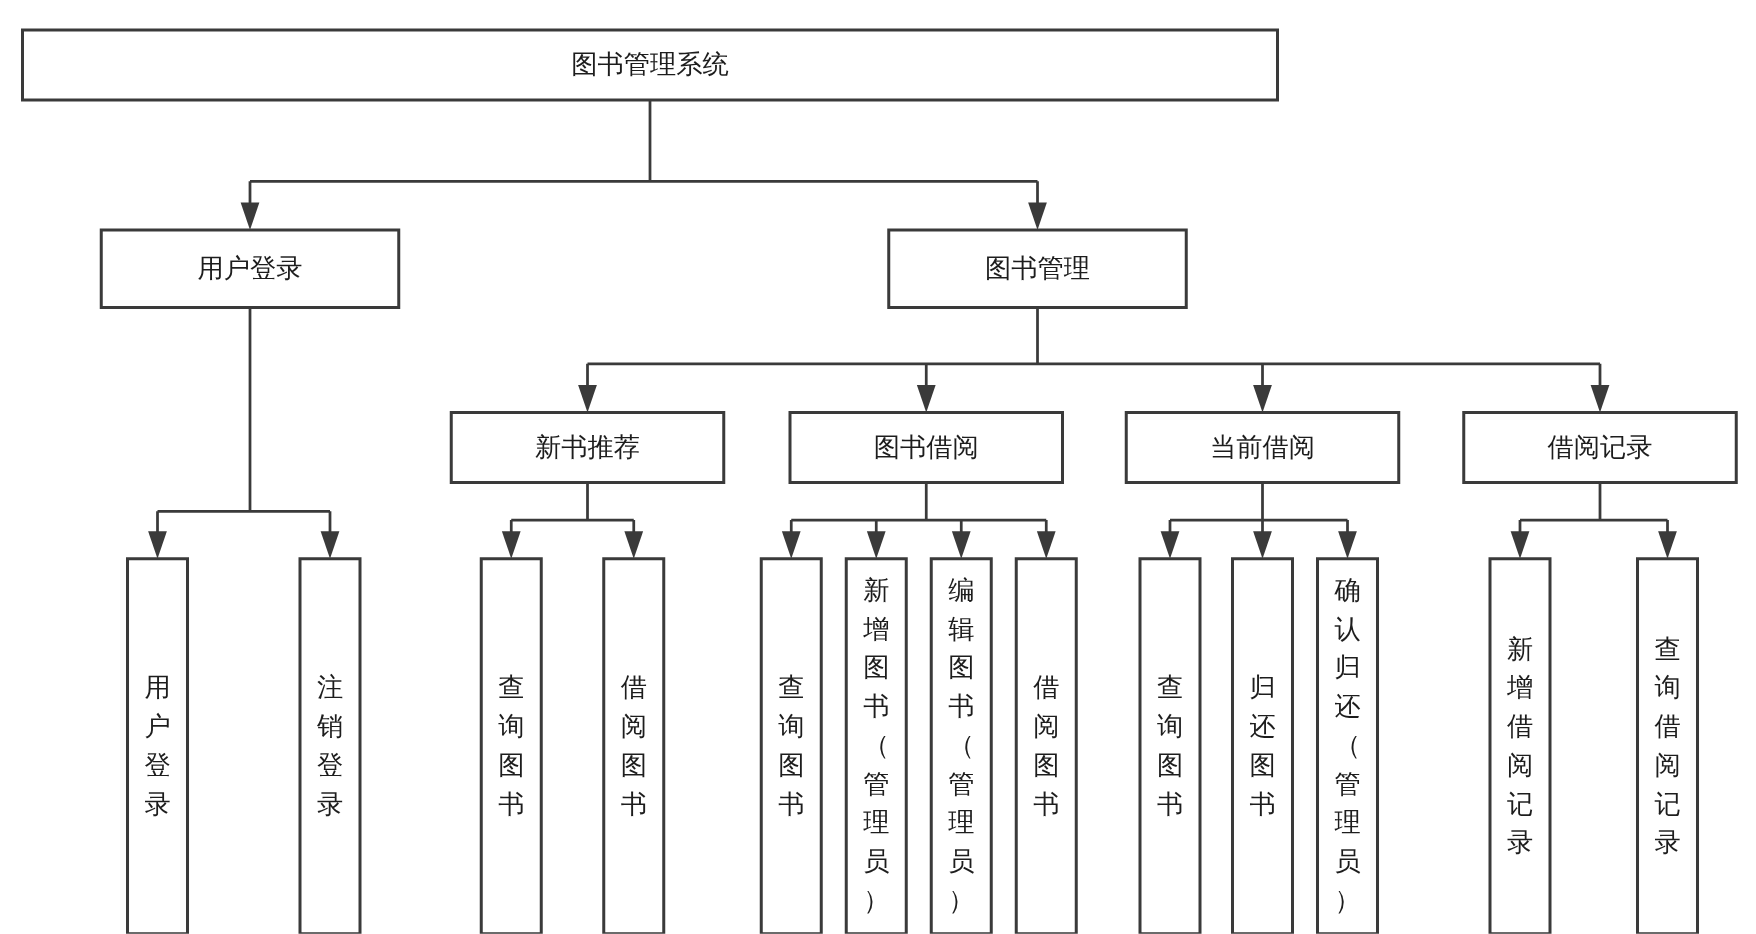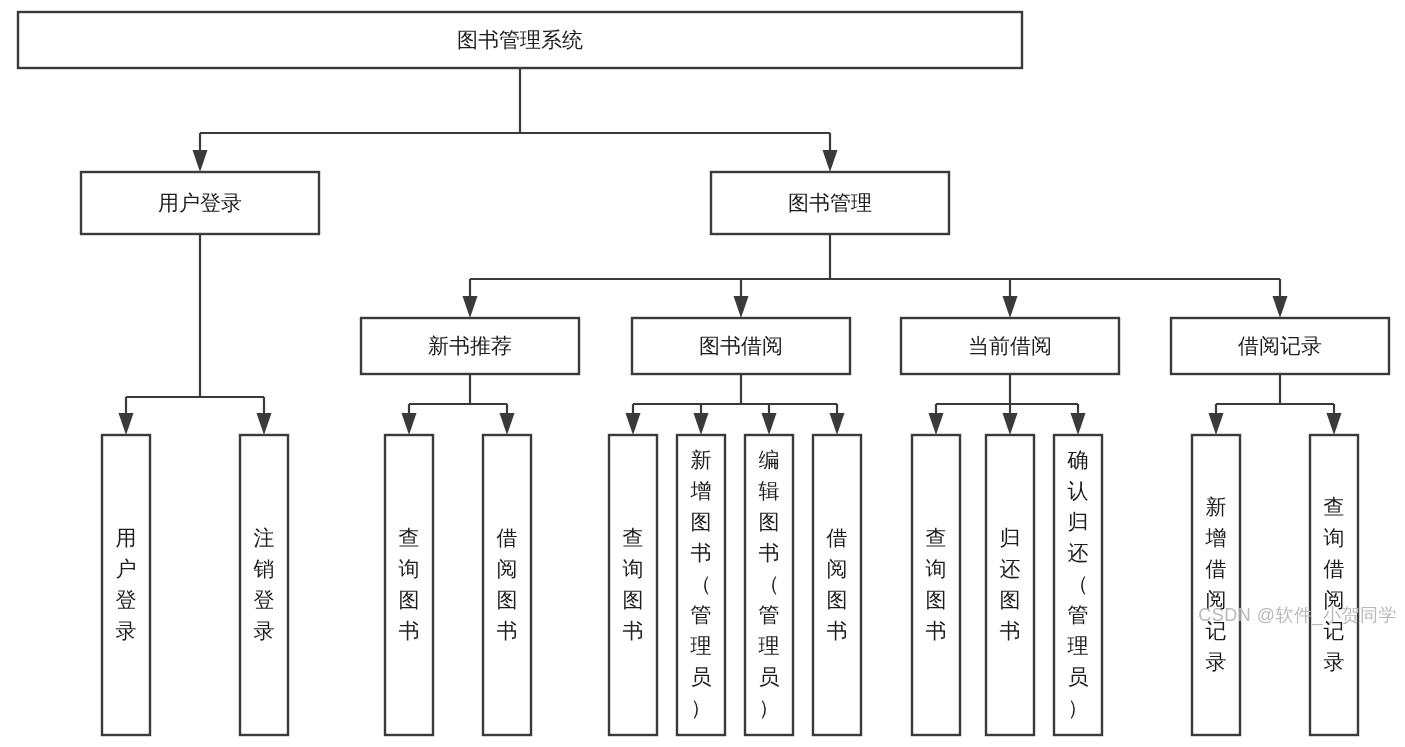--- a/index.html
+++ b/index.html
@@ -17,6 +17,7 @@
     position: relative;
     width: 1405px;
     height: 633px;
+    margin-top: 12px;
   }
   svg#tree-svg {
     position: absolute;

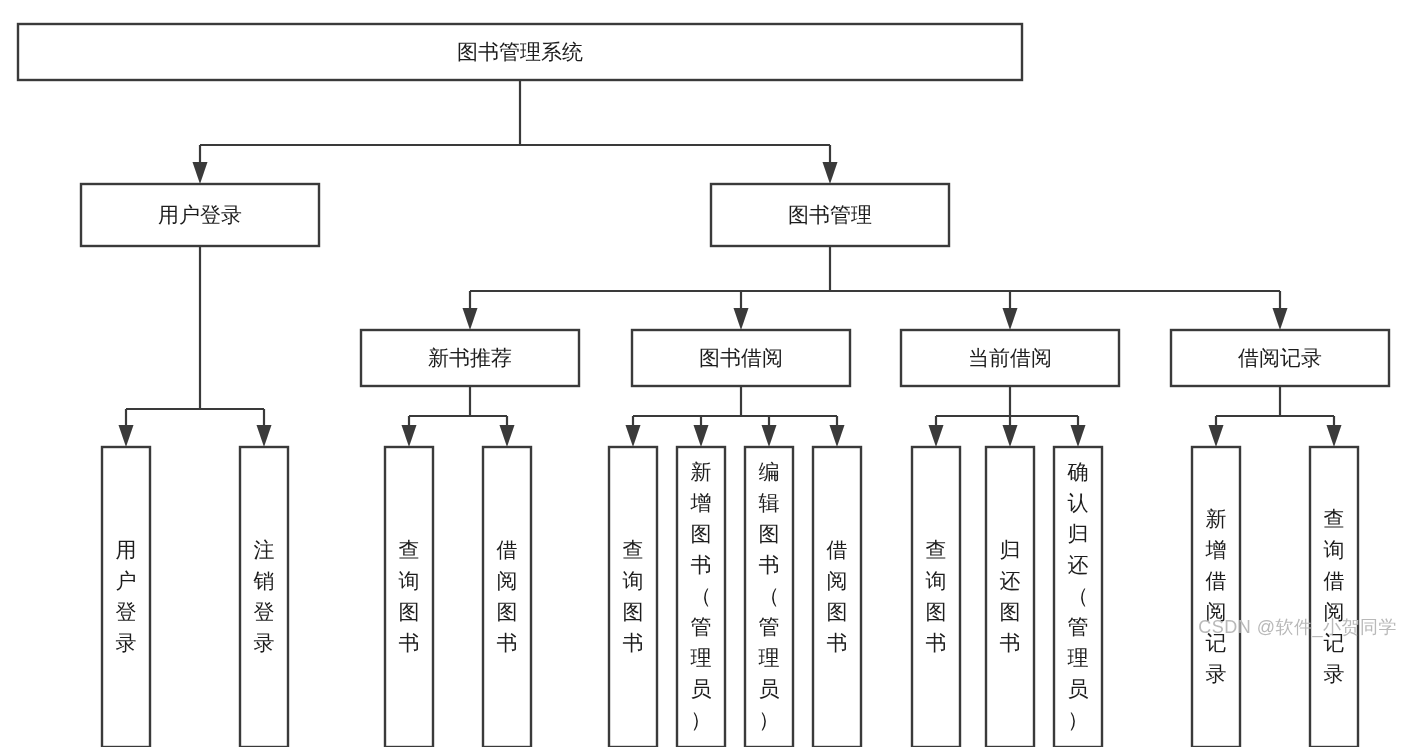--- a/index.html
+++ b/index.html
@@ -209,7 +209,6 @@
         </g>
       </g>
   </svg>
-  <div class="watermark">CSDN @软件_小贺同学</div>
 </div>
 
 </body></html>

